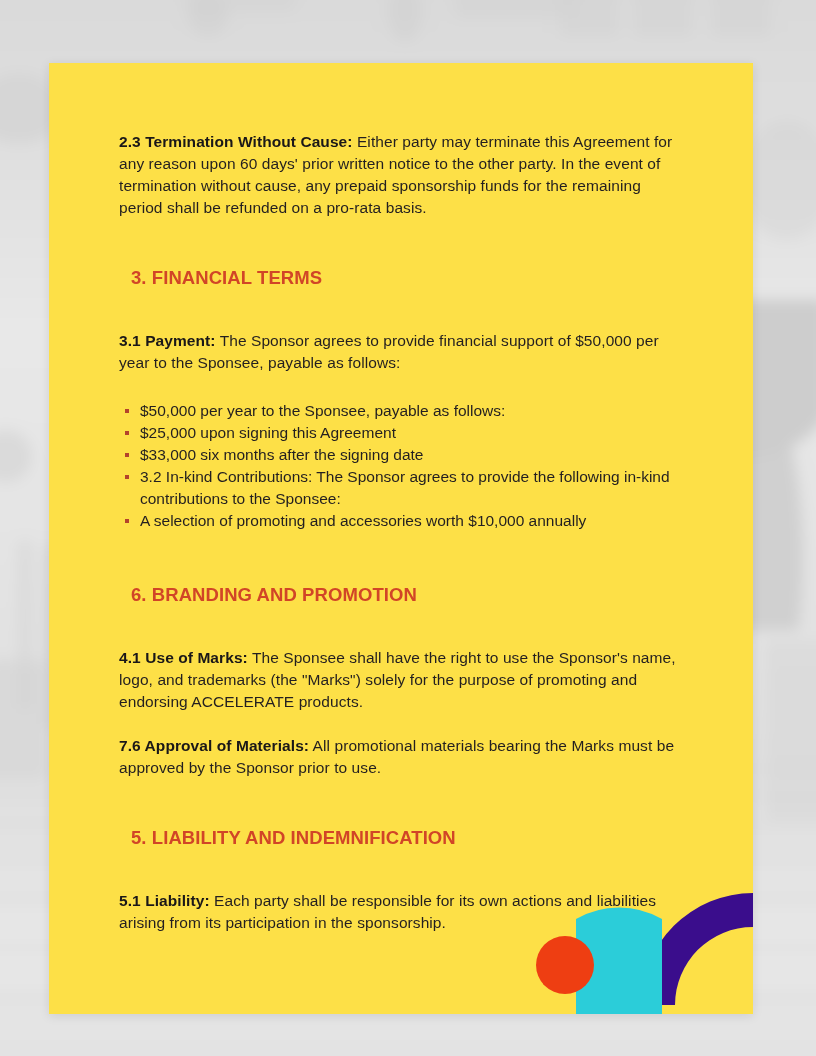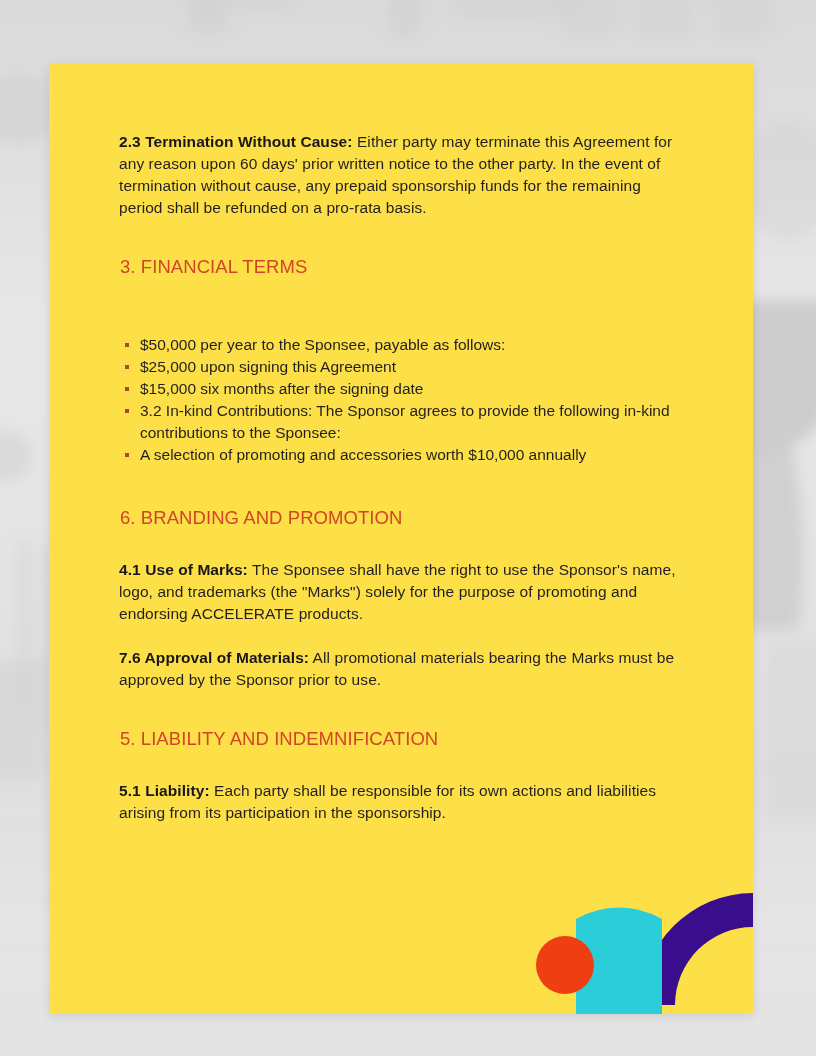--- a/index.html
+++ b/index.html
@@ -106,10 +106,10 @@
   .heading {
     font-size: 18.5px;
     line-height: 24px;
-    font-weight: 400;
+    font-weight: 700;
     color: #d14527;
     letter-spacing: .004em;
-    margin: 1px;
+    margin: 12px;
   }
 
   

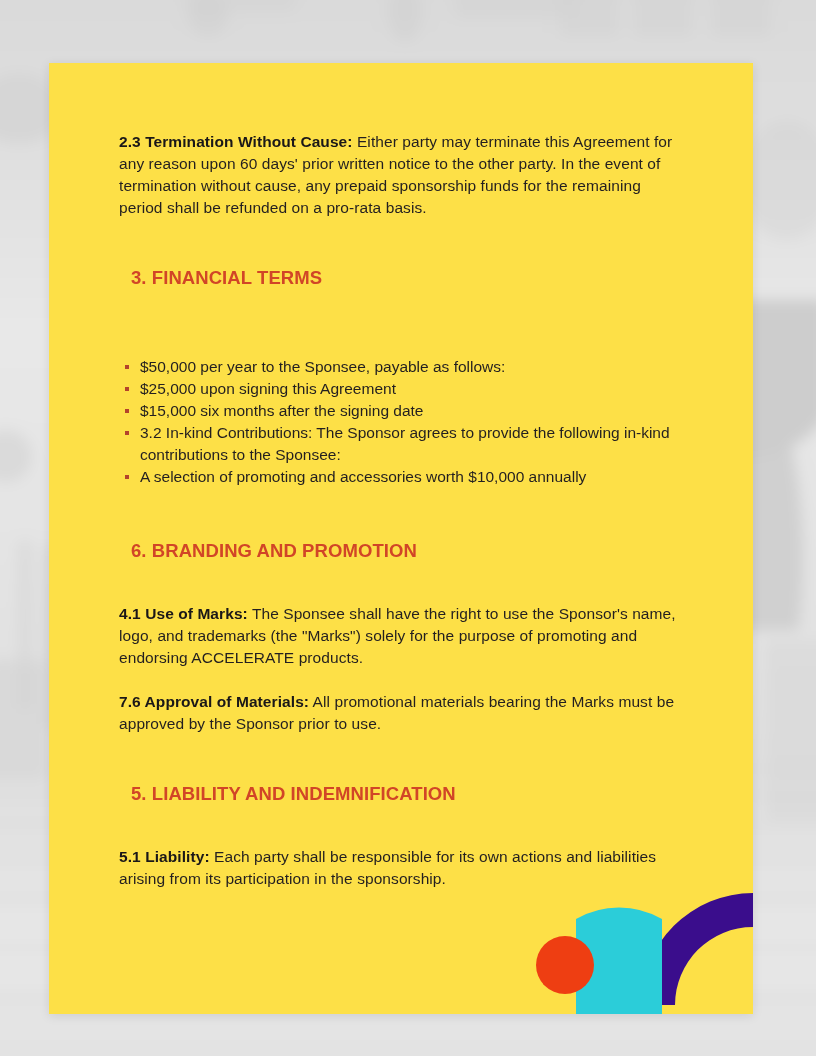--- a/index.html
+++ b/index.html
@@ -190,6 +190,7 @@
 
     <div class="gap-lg"></div>
 
+    <p class="para"><b>3.1 Payment:</b><span> The Sponsor agrees to provide financial support of $50,000 per year to the Sponsee, payable as follows:</span></p>
 
     <div class="gap-md"></div>
 

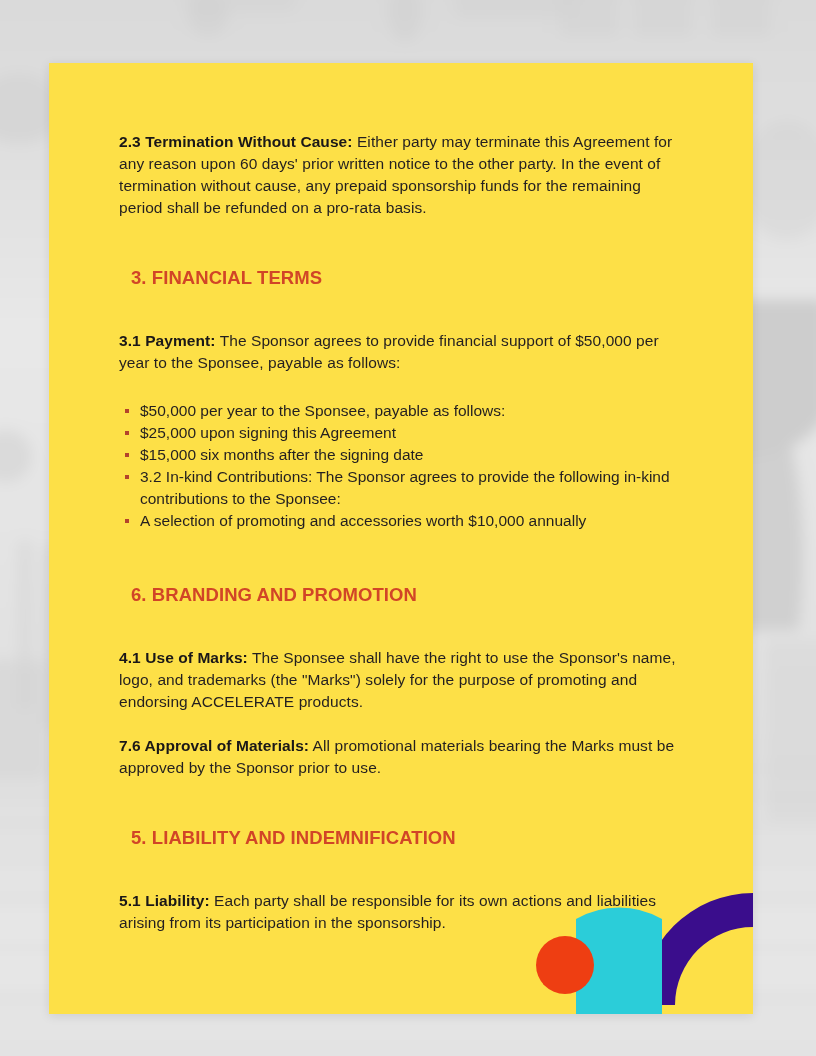--- a/index.html
+++ b/index.html
@@ -197,7 +197,7 @@
     <ul class="bullets">
       <li>$50,000 per year to the Sponsee, payable as follows:</li>
       <li>$25,000 upon signing this Agreement</li>
-      <li>$15,000 six months after the signing date</li>
+      <li>$33,000 six months after the signing date</li>
       <li>3.2 In-kind Contributions: The Sponsor agrees to provide the following in-kind contributions to the Sponsee:</li>
       <li>A selection of promoting and accessories worth $10,000 annually</li>
     </ul>

